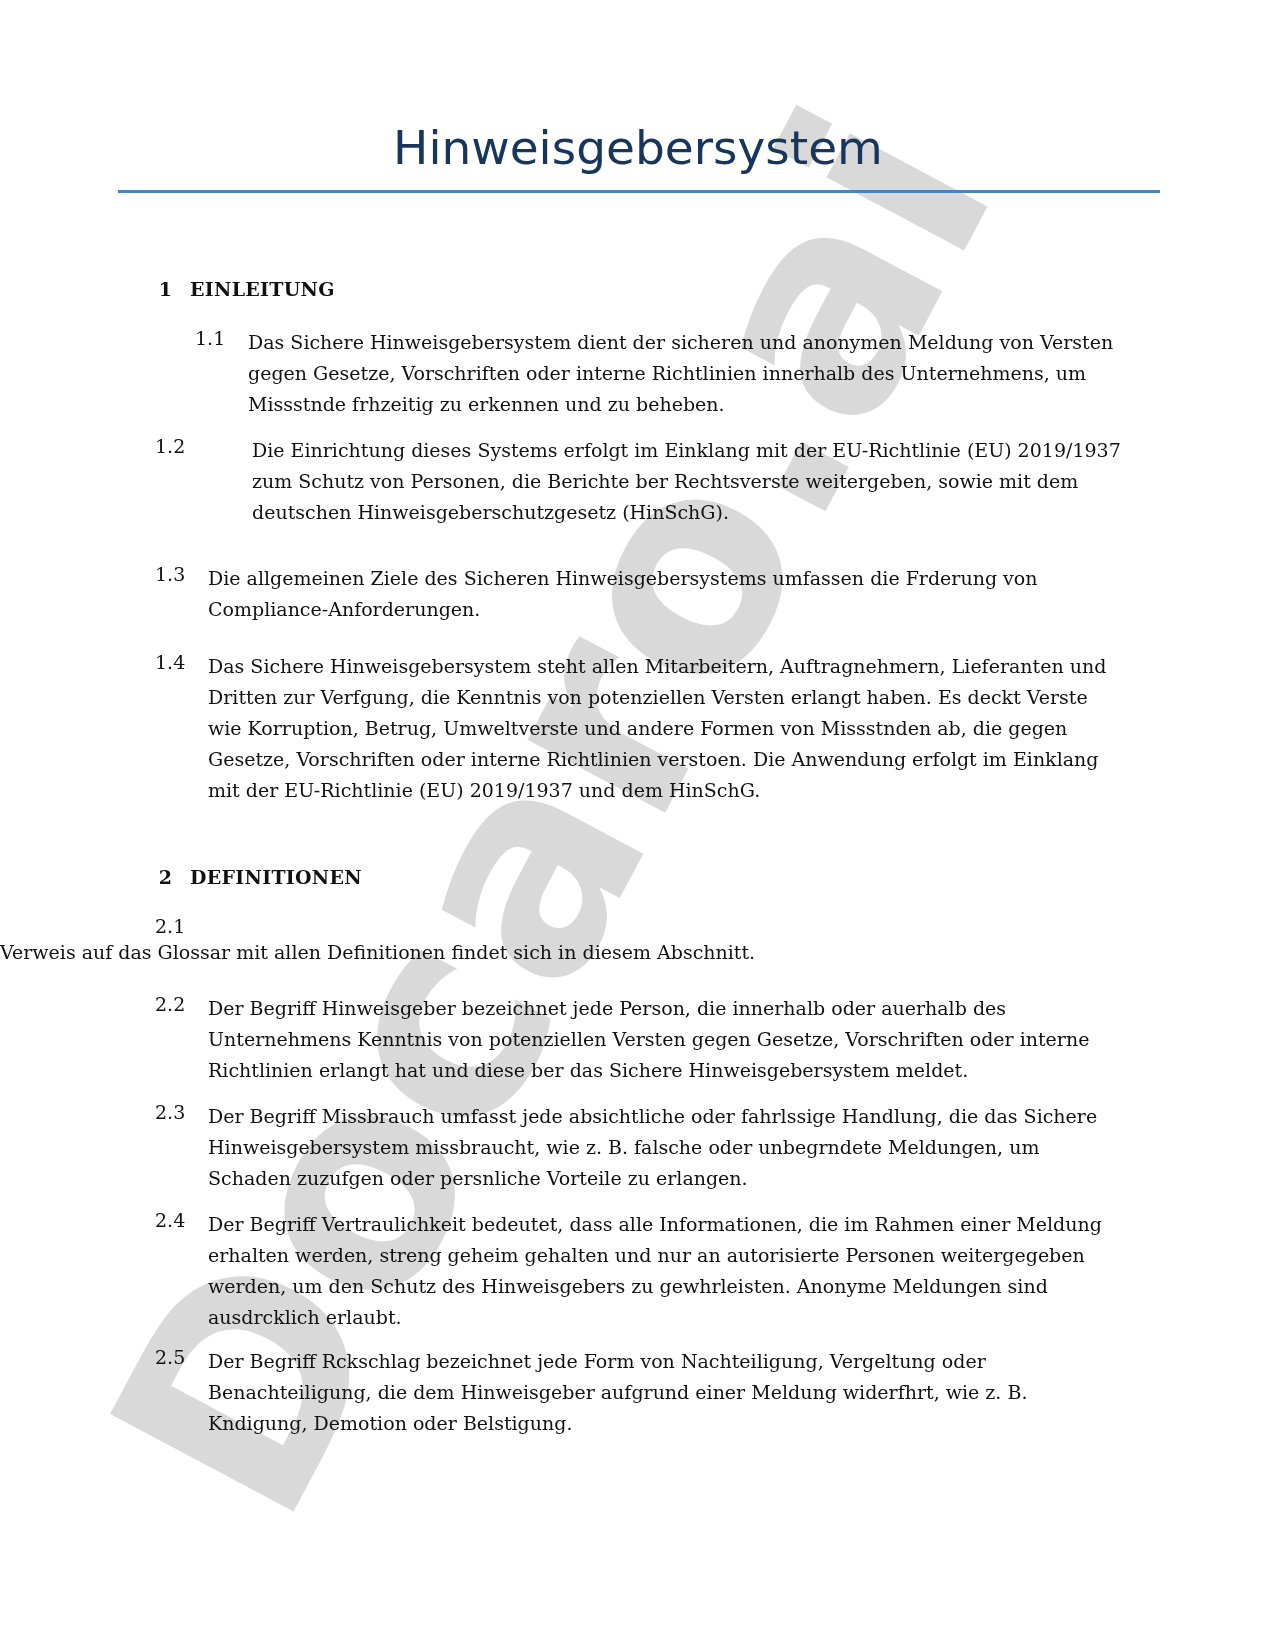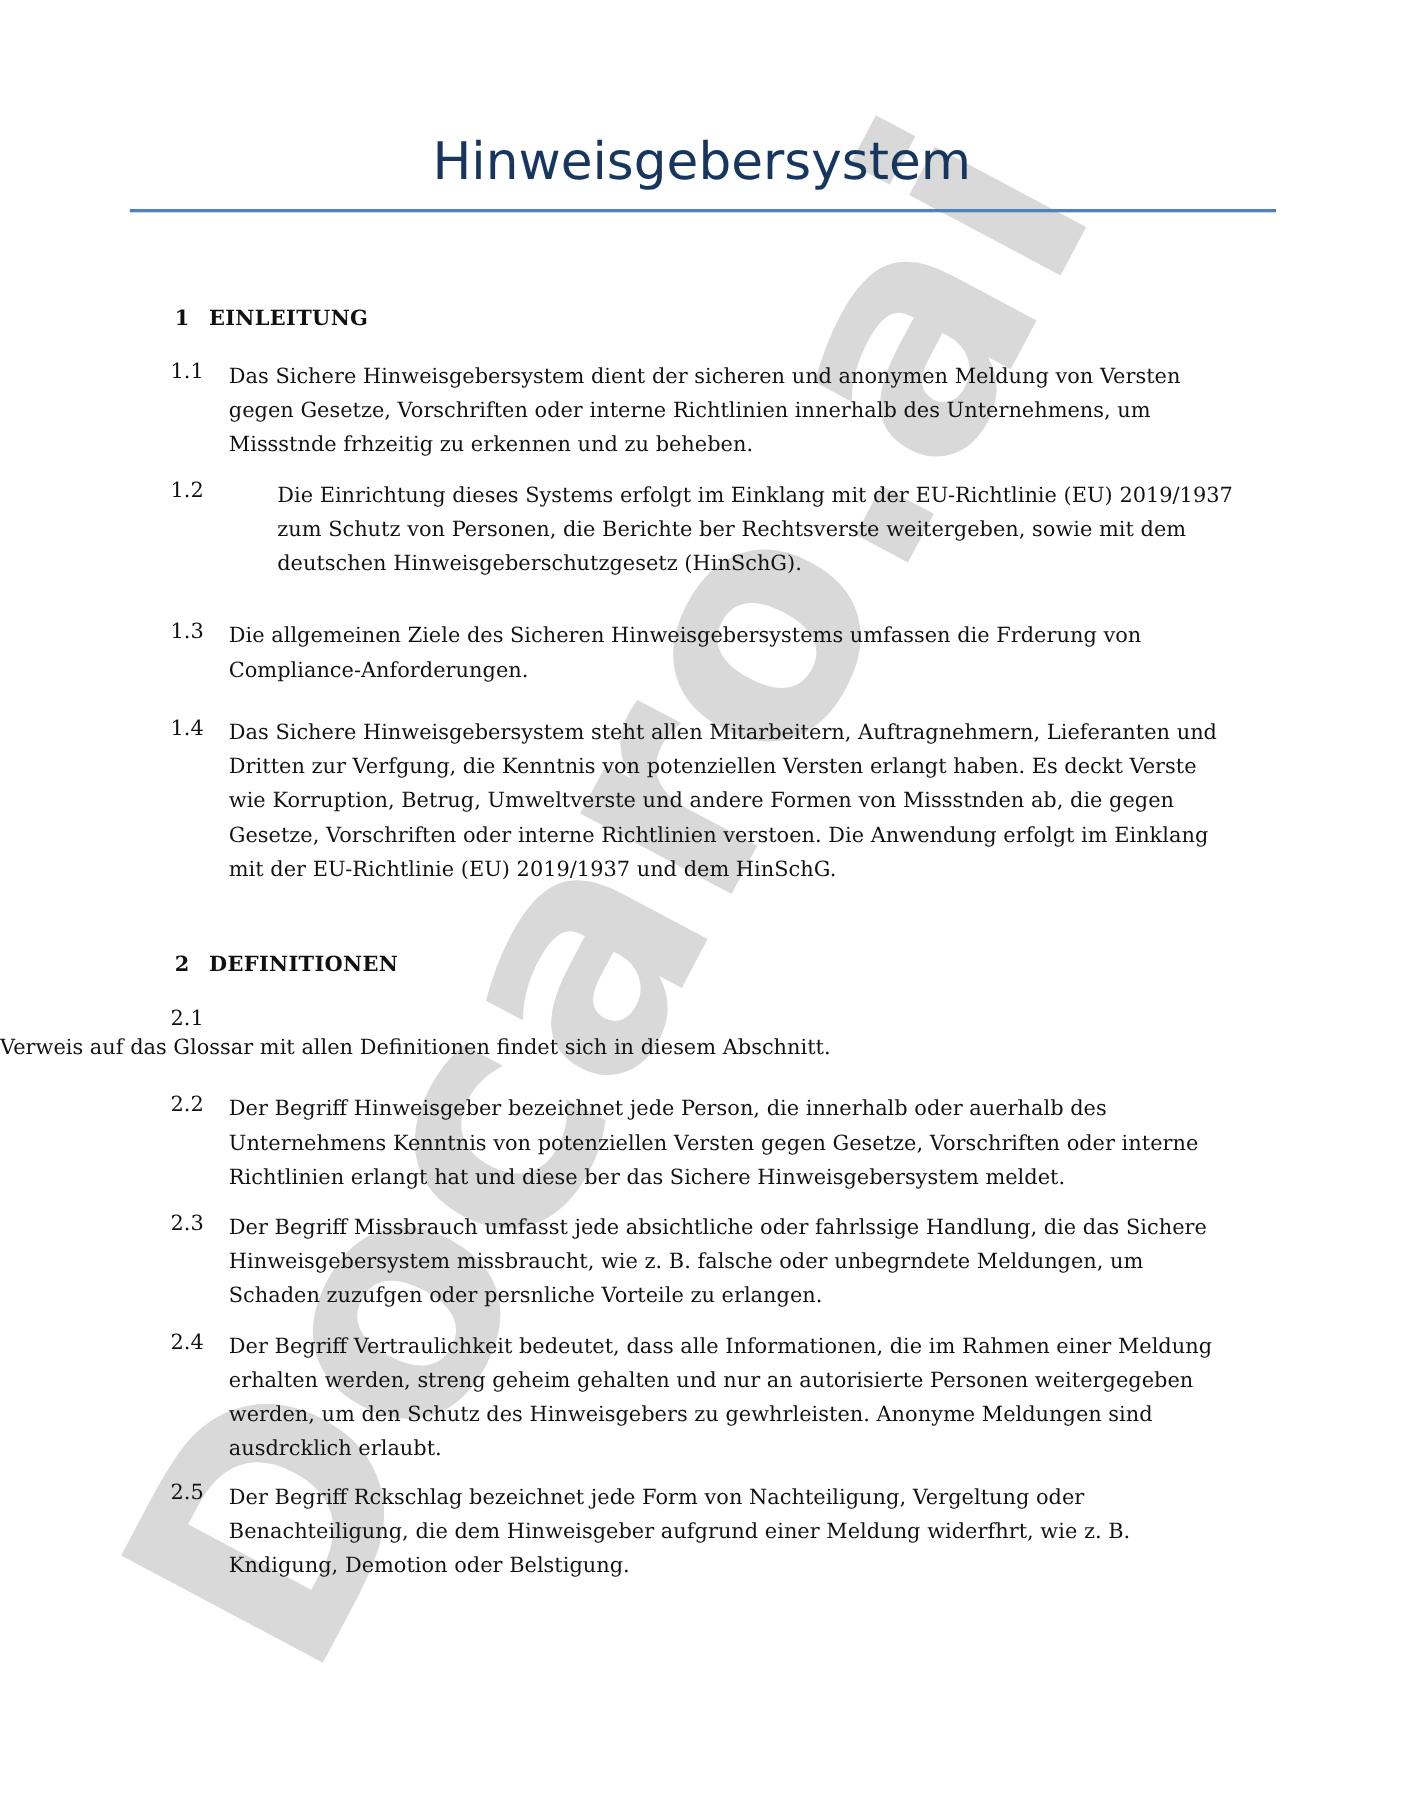--- a/index.html
+++ b/index.html
@@ -47,7 +47,7 @@
       <span class="txt">EINLEITUNG</span>
     </div>
 
-    <div class="para" style="top:327px;">
+    <div class="para" style="top:327px;padding-left:40px;">
       <span class="num">1.1</span>
       <div class="body">
           <span class="line"><span>Das </span><b>Sichere Hinweisgebersystem</b><span> dient der sicheren und anonymen Meldung von Versten</span></span>

